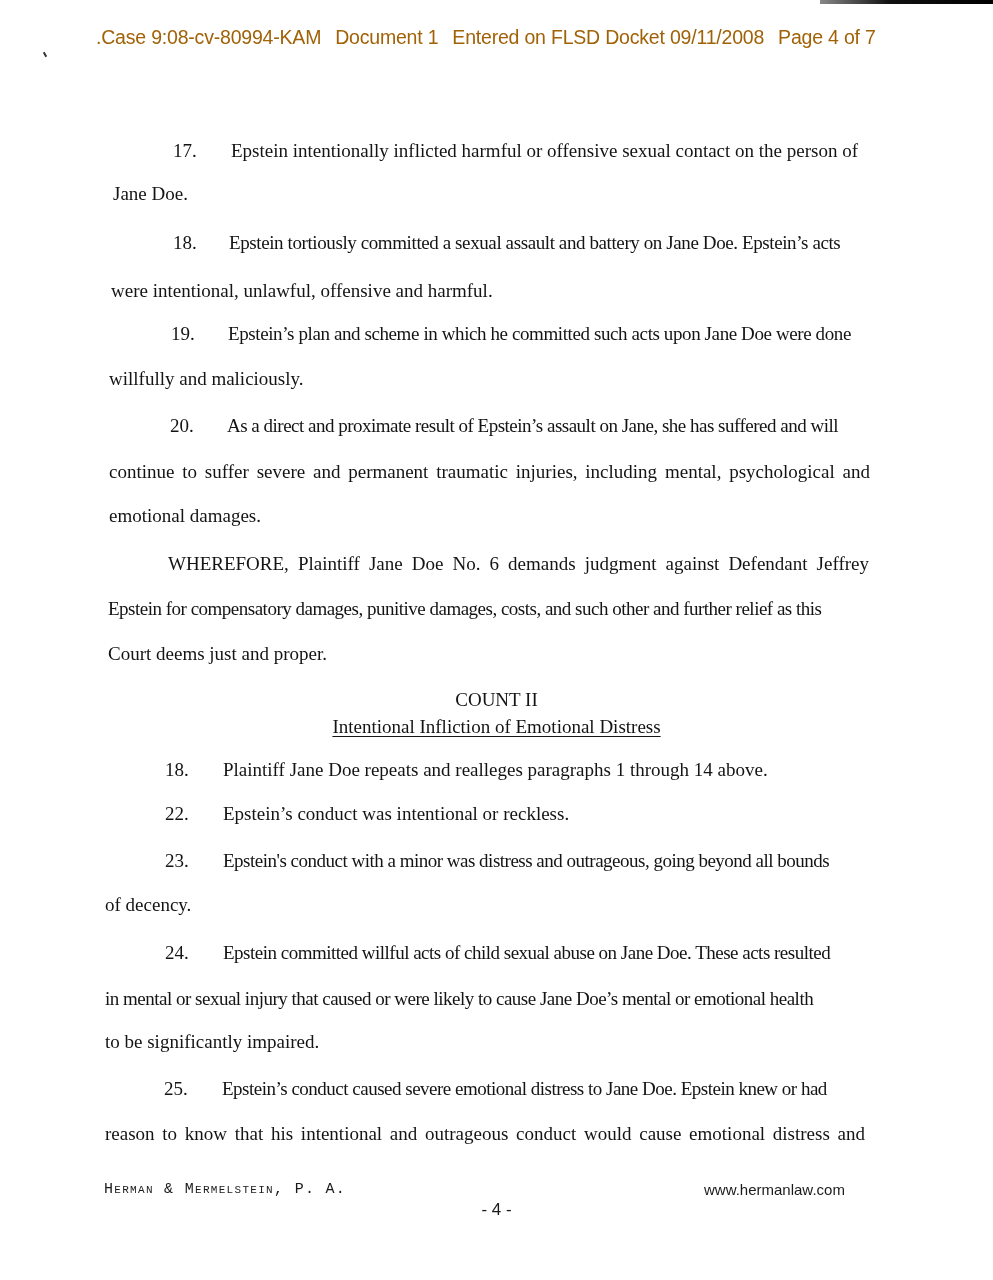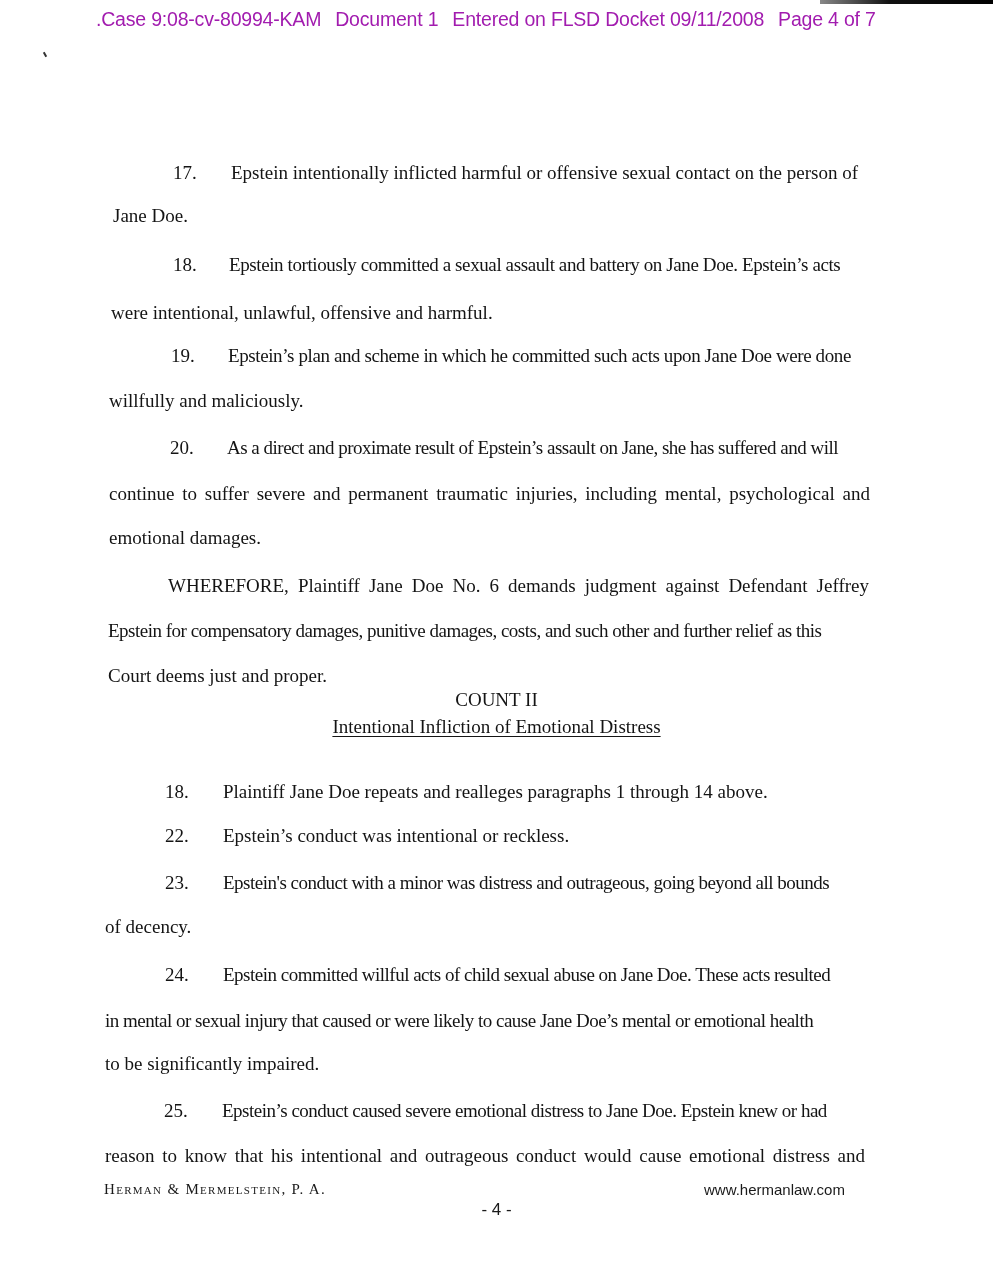--- a/index.html
+++ b/index.html
@@ -12,9 +12,9 @@
       background: linear-gradient(to right, #888 0%, #111 40%, #000 100%);
     }
     .header {
-      position: absolute; top: 8px; left: 96px;
+      position: absolute; top: 26px; left: 96px;
       font-family: "Liberation Sans", sans-serif; font-size: 19.5px;
-      color: #a21caf; white-space: pre; letter-spacing: -0.2px;
+      color: #a16207; white-space: pre; letter-spacing: -0.2px;
     }
     .header span { margin-right: 14px; }
     .stray-mark {

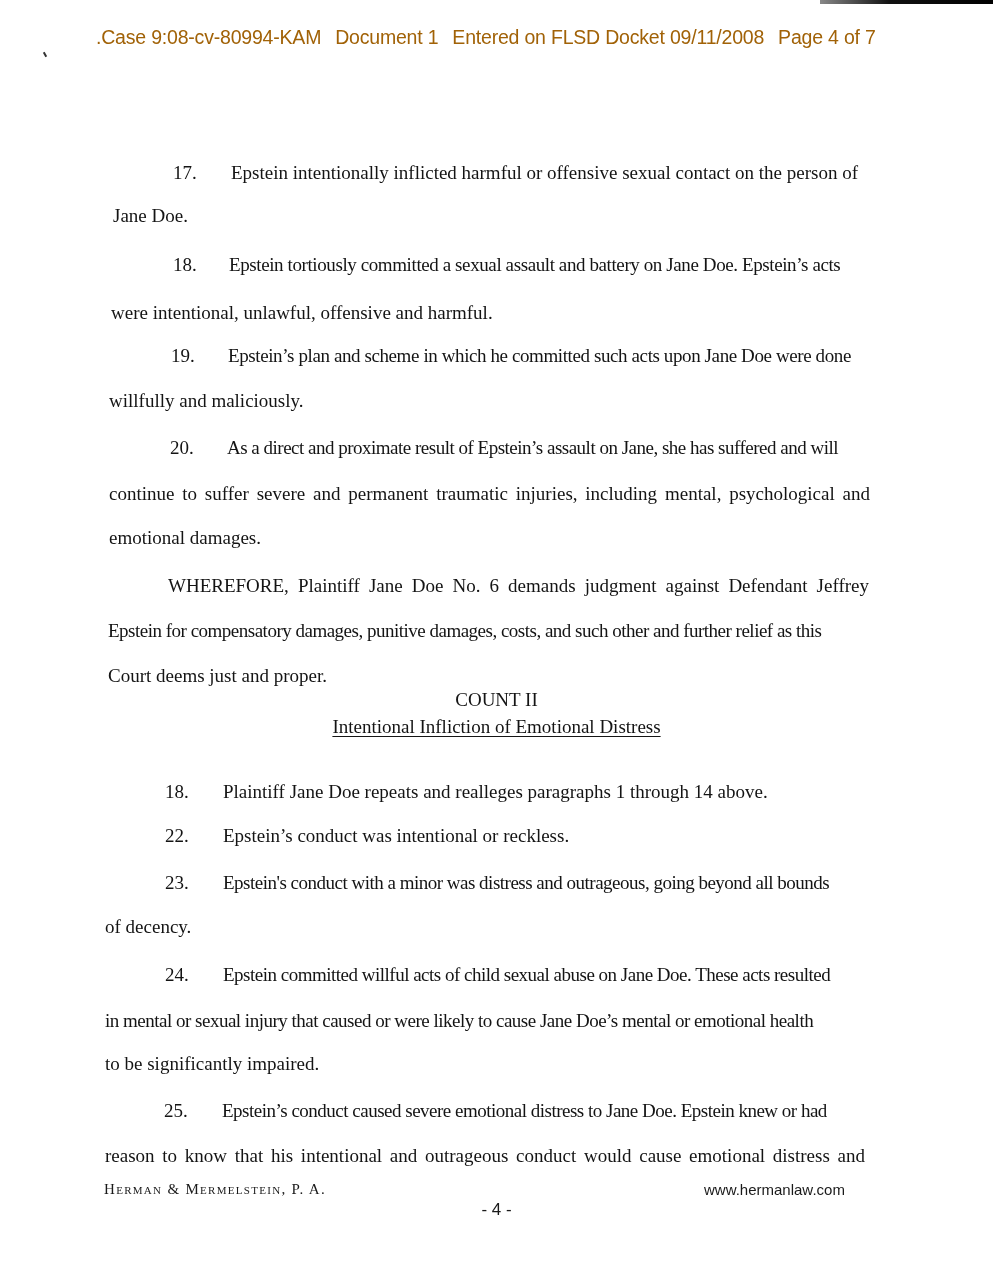--- a/index.html
+++ b/index.html
@@ -22,7 +22,7 @@
       background: #333; transform: rotate(-30deg);
     }
     .para {
-      position: absolute; font-size: 19px; line-height: 21px; white-space: nowrap; margin-top: 22px;
+      position: absolute; font-size: 19px; line-height: 21px; white-space: nowrap;
     }
     .num { display: inline-block; }
     .just { text-align: justify; text-align-last: justify; }

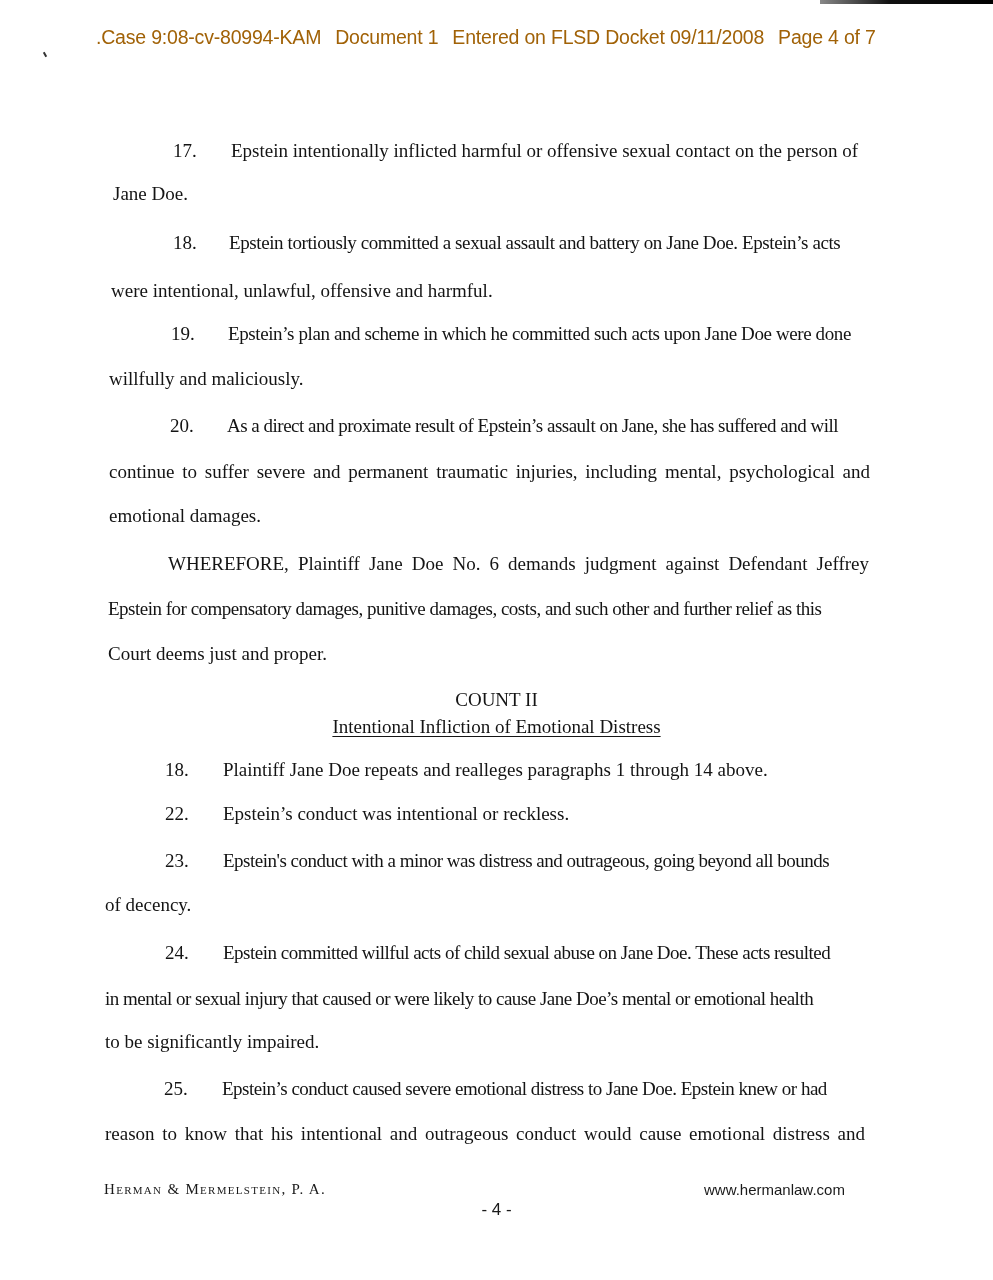--- a/index.html
+++ b/index.html
@@ -33,7 +33,7 @@
     .heading.sub { text-decoration: underline; text-underline-offset: 3px; }
     .footer-firm {
       position: absolute; top: 1181px; left: 104px;
-      font-family: Liberation Serif, serif; font-size: 15px;
+      font-family: Liberation Mono, monospace; font-size: 15px;
       letter-spacing: 1.3px; font-variant: small-caps; color: #1a1a1a;
     }
     .footer-url {

